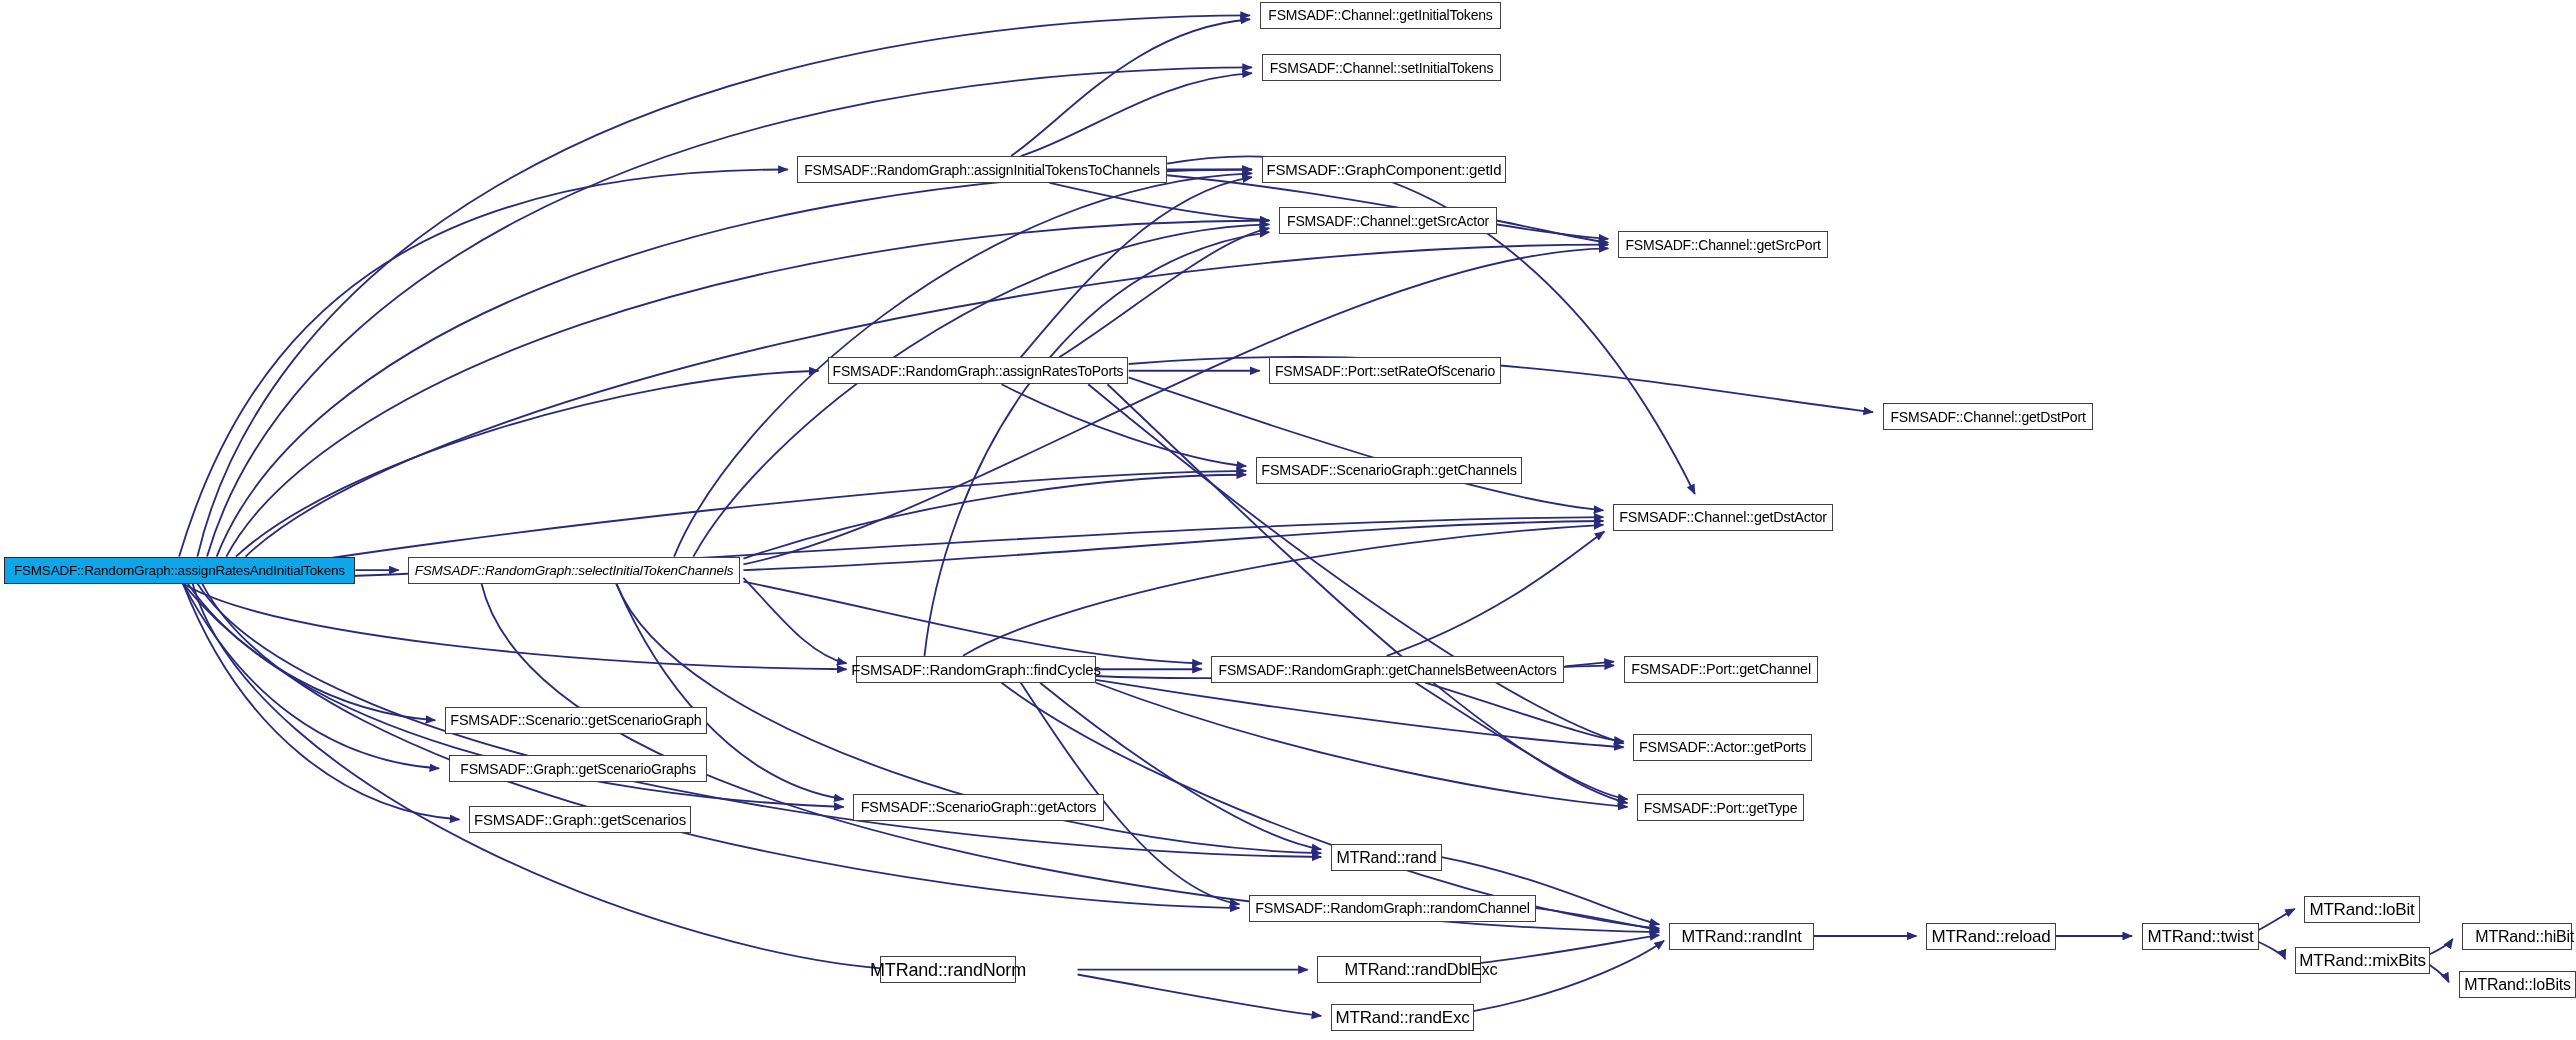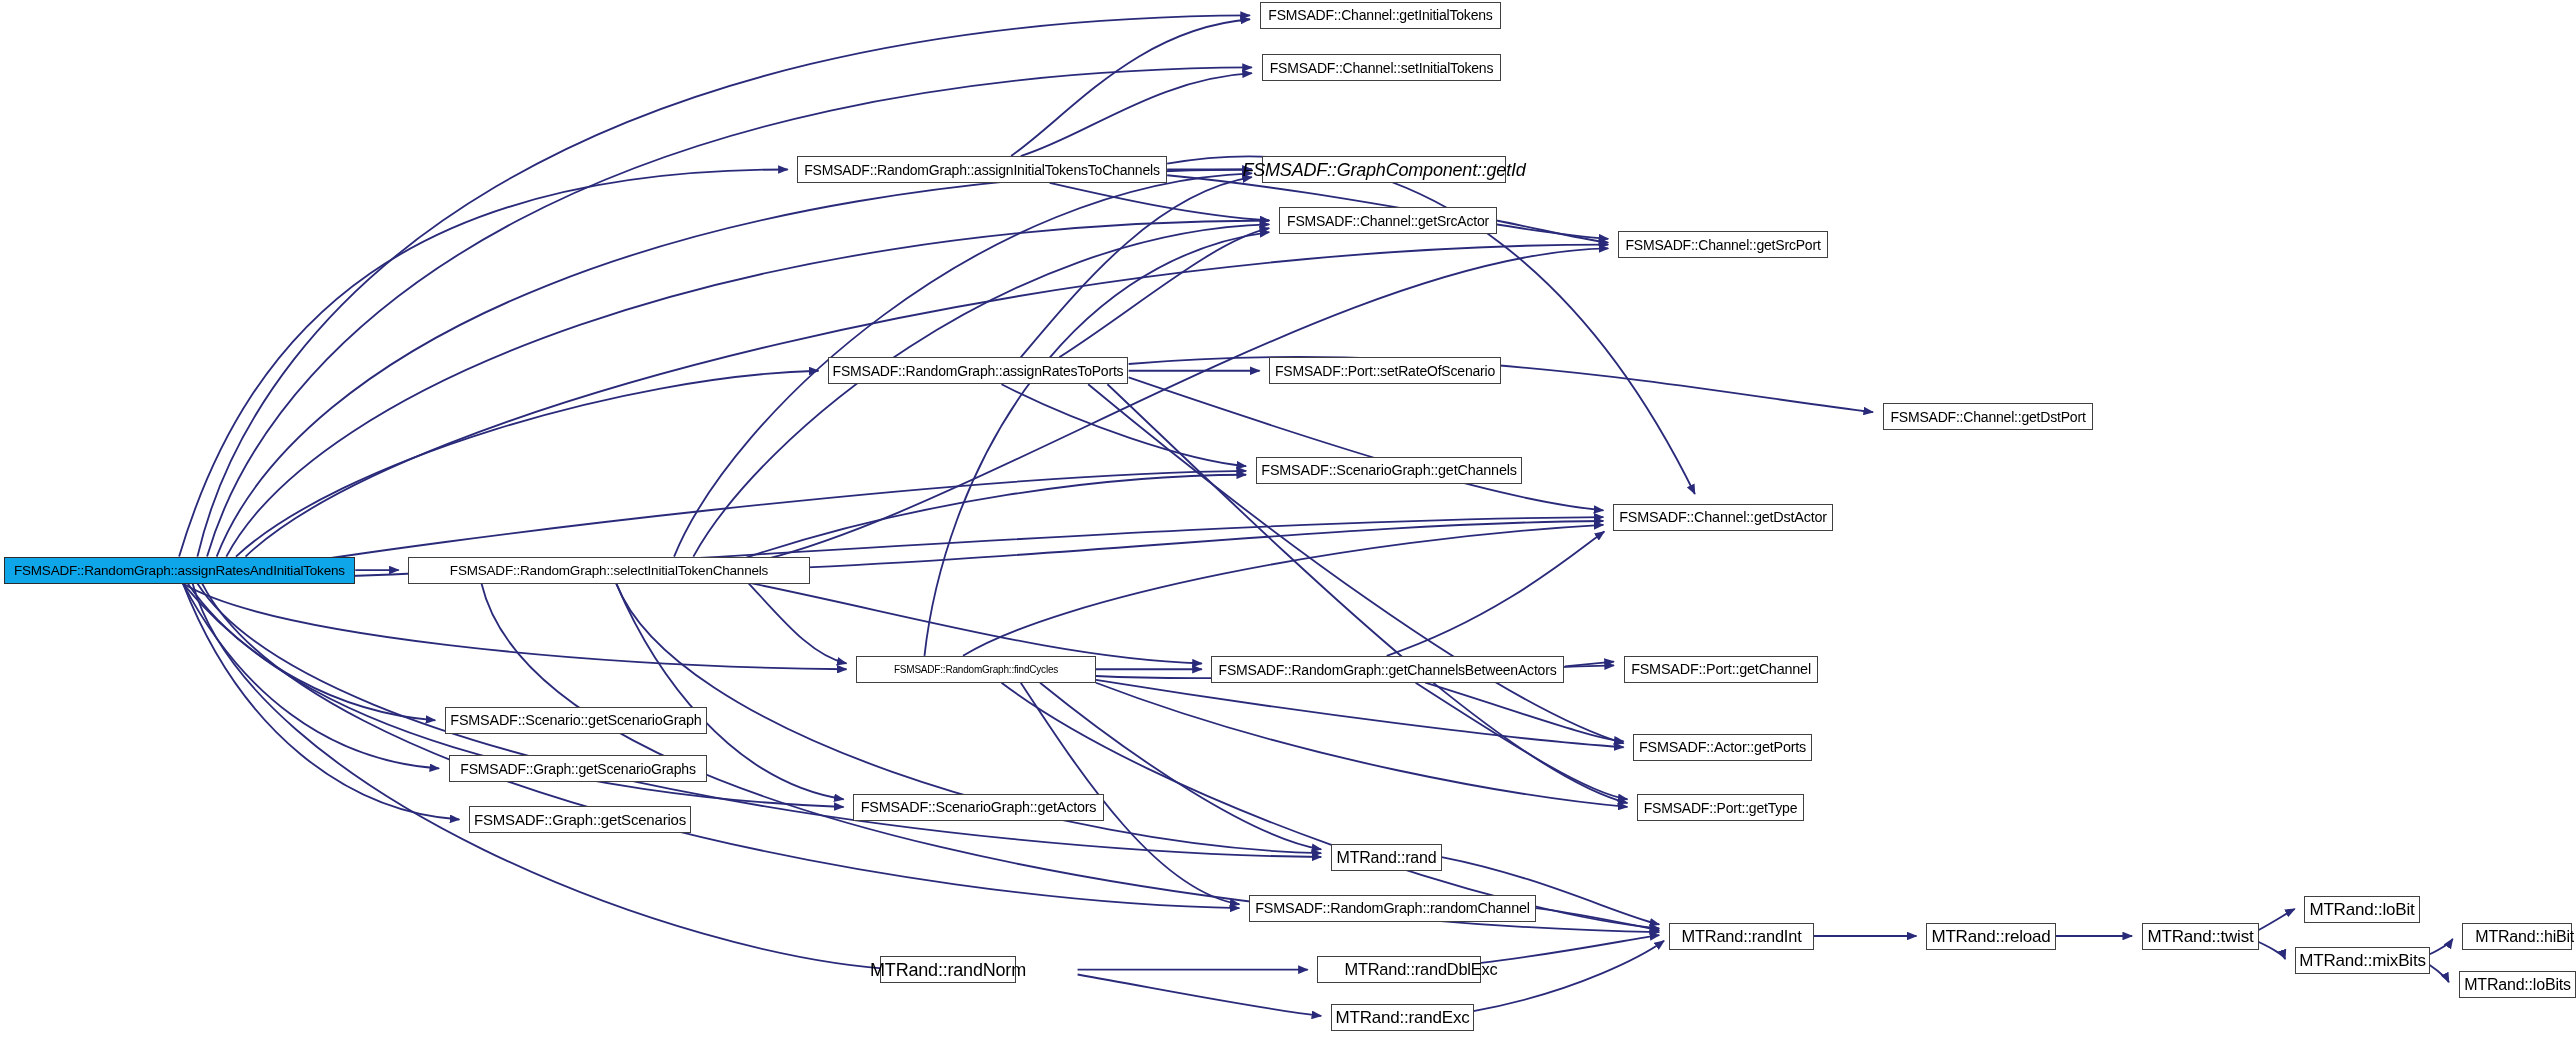--- a/index.html
+++ b/index.html
@@ -143,7 +143,7 @@
         <span class="node-label" style="font-size: 14px;">FSMSADF::Channel::setInitialTokens</span>
       </div>
       <div class="node" style="left: 1262px; top: 156px; width: 244px; height: 27px;">
-        <span class="node-label" style="font-size: 18px; font-style: italic;">FSMSADF::GraphComponent::getId</span>
+        <span class="node-label" style="font-size: 15px;">FSMSADF::GraphComponent::getId</span>
       </div>
       <div class="node" style="left: 1279px; top: 207px; width: 218px; height: 27px;">
         <span class="node-label" style="font-size: 14px;">FSMSADF::Channel::getSrcActor</span>

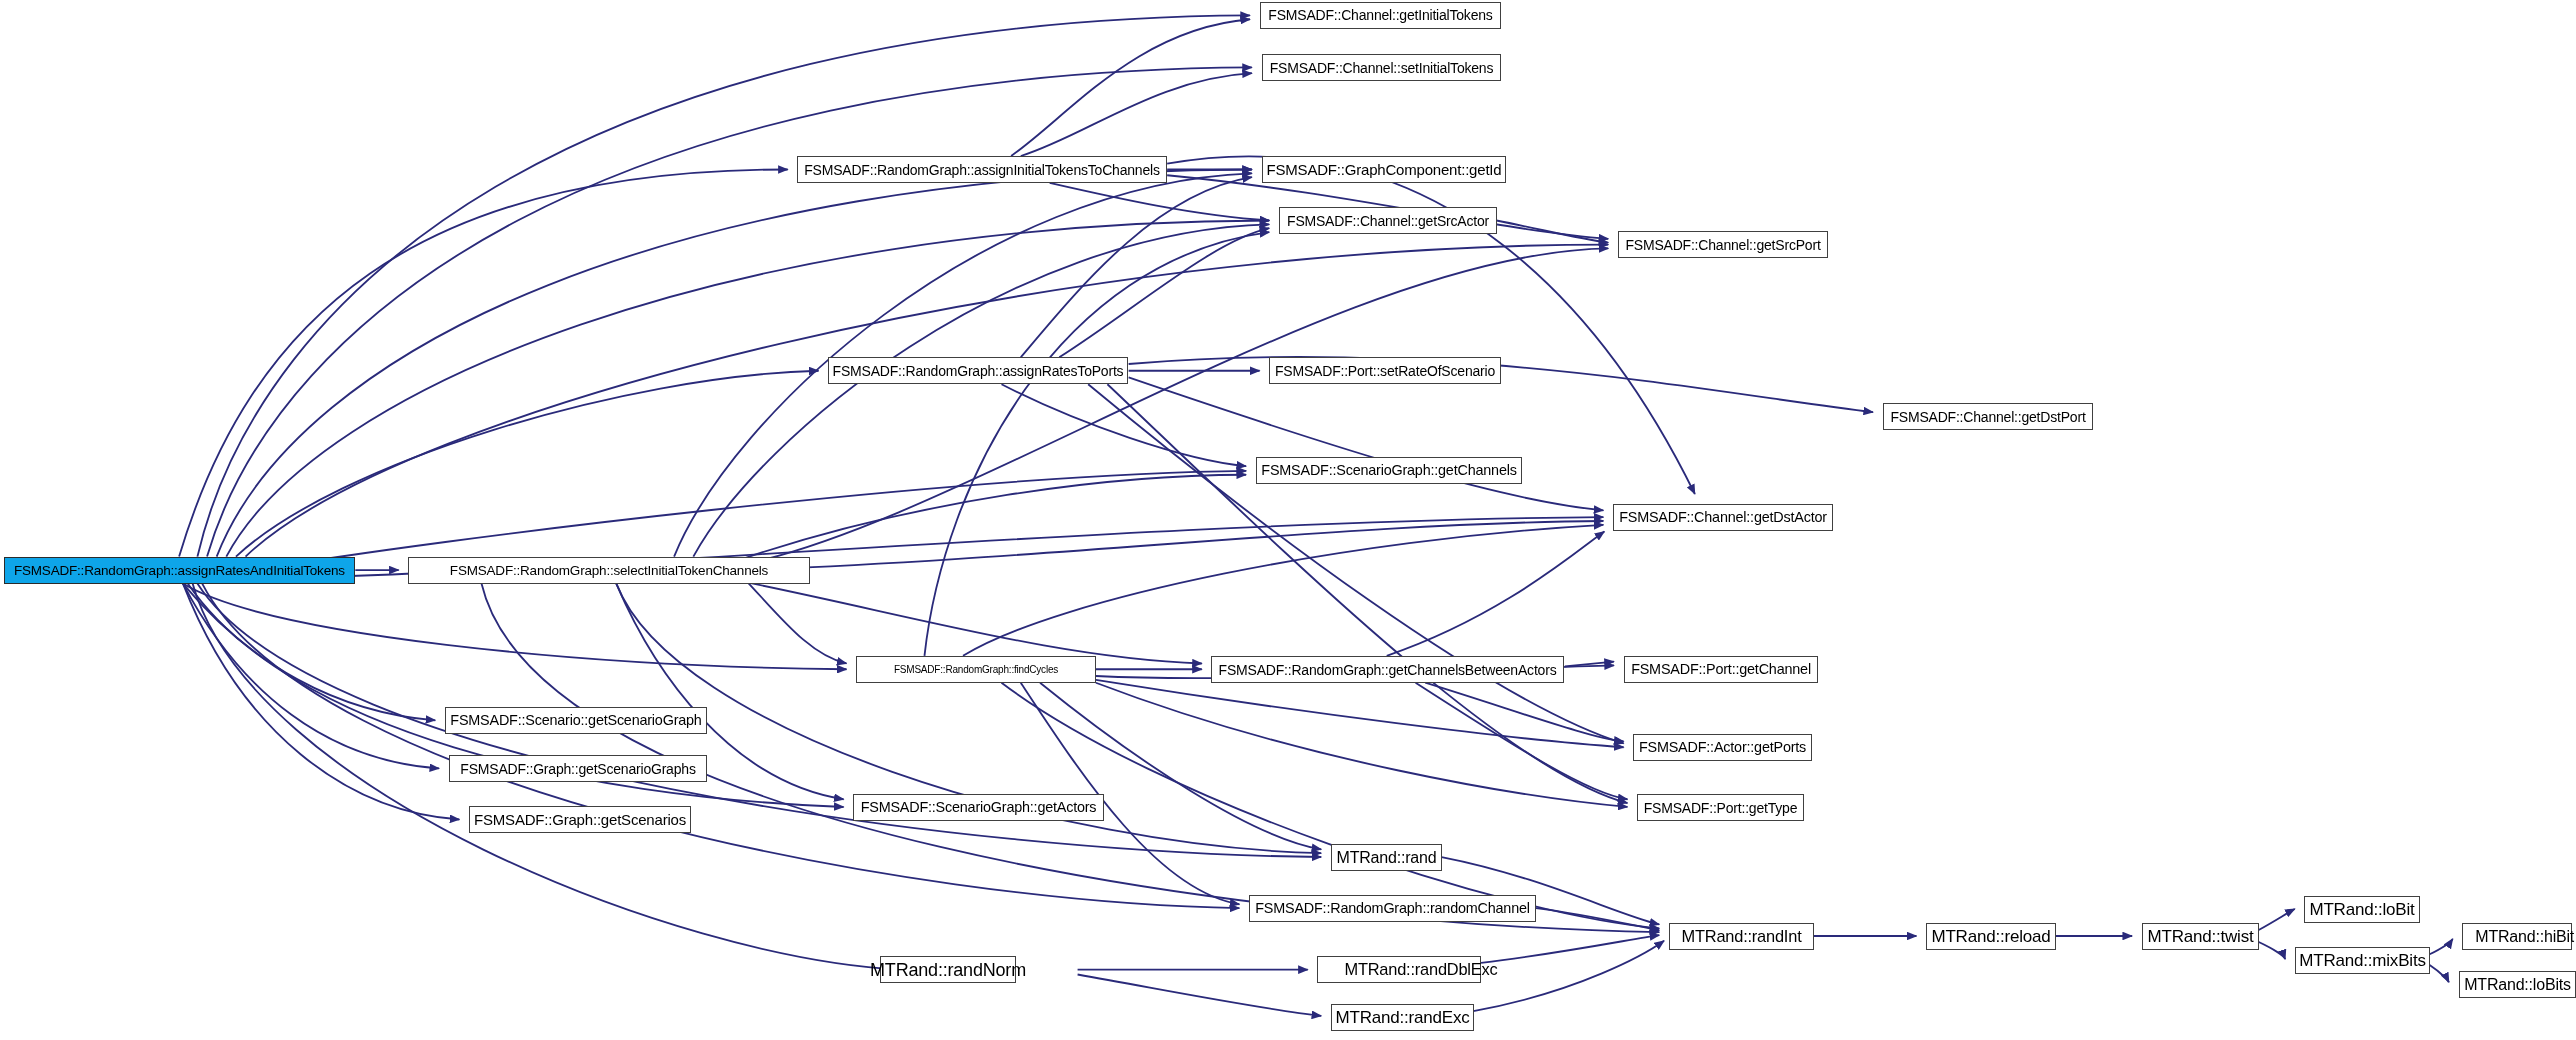--- a/index.html
+++ b/index.html
@@ -130,7 +130,7 @@
       <div class="node root" style="left: 3.9px; top: 557px; width: 351px; height: 27px;">
         <span class="node-label" style="font-size: 13.5px;">FSMSADF::RandomGraph::assignRatesAndInitialTokens</span>
       </div>
-      <div class="node" style="left: 408px; top: 557px; width: 402px; height: 27px;">
+      <div class="node" style="left: 408px; top: 557px; width: 332px; height: 27px; font-style: italic;">
         <span class="node-label" style="font-size: 13.5px;">FSMSADF::RandomGraph::selectInitialTokenChannels</span>
       </div>
       <div class="node" style="left: 797px; top: 156px; width: 370px; height: 27px;">

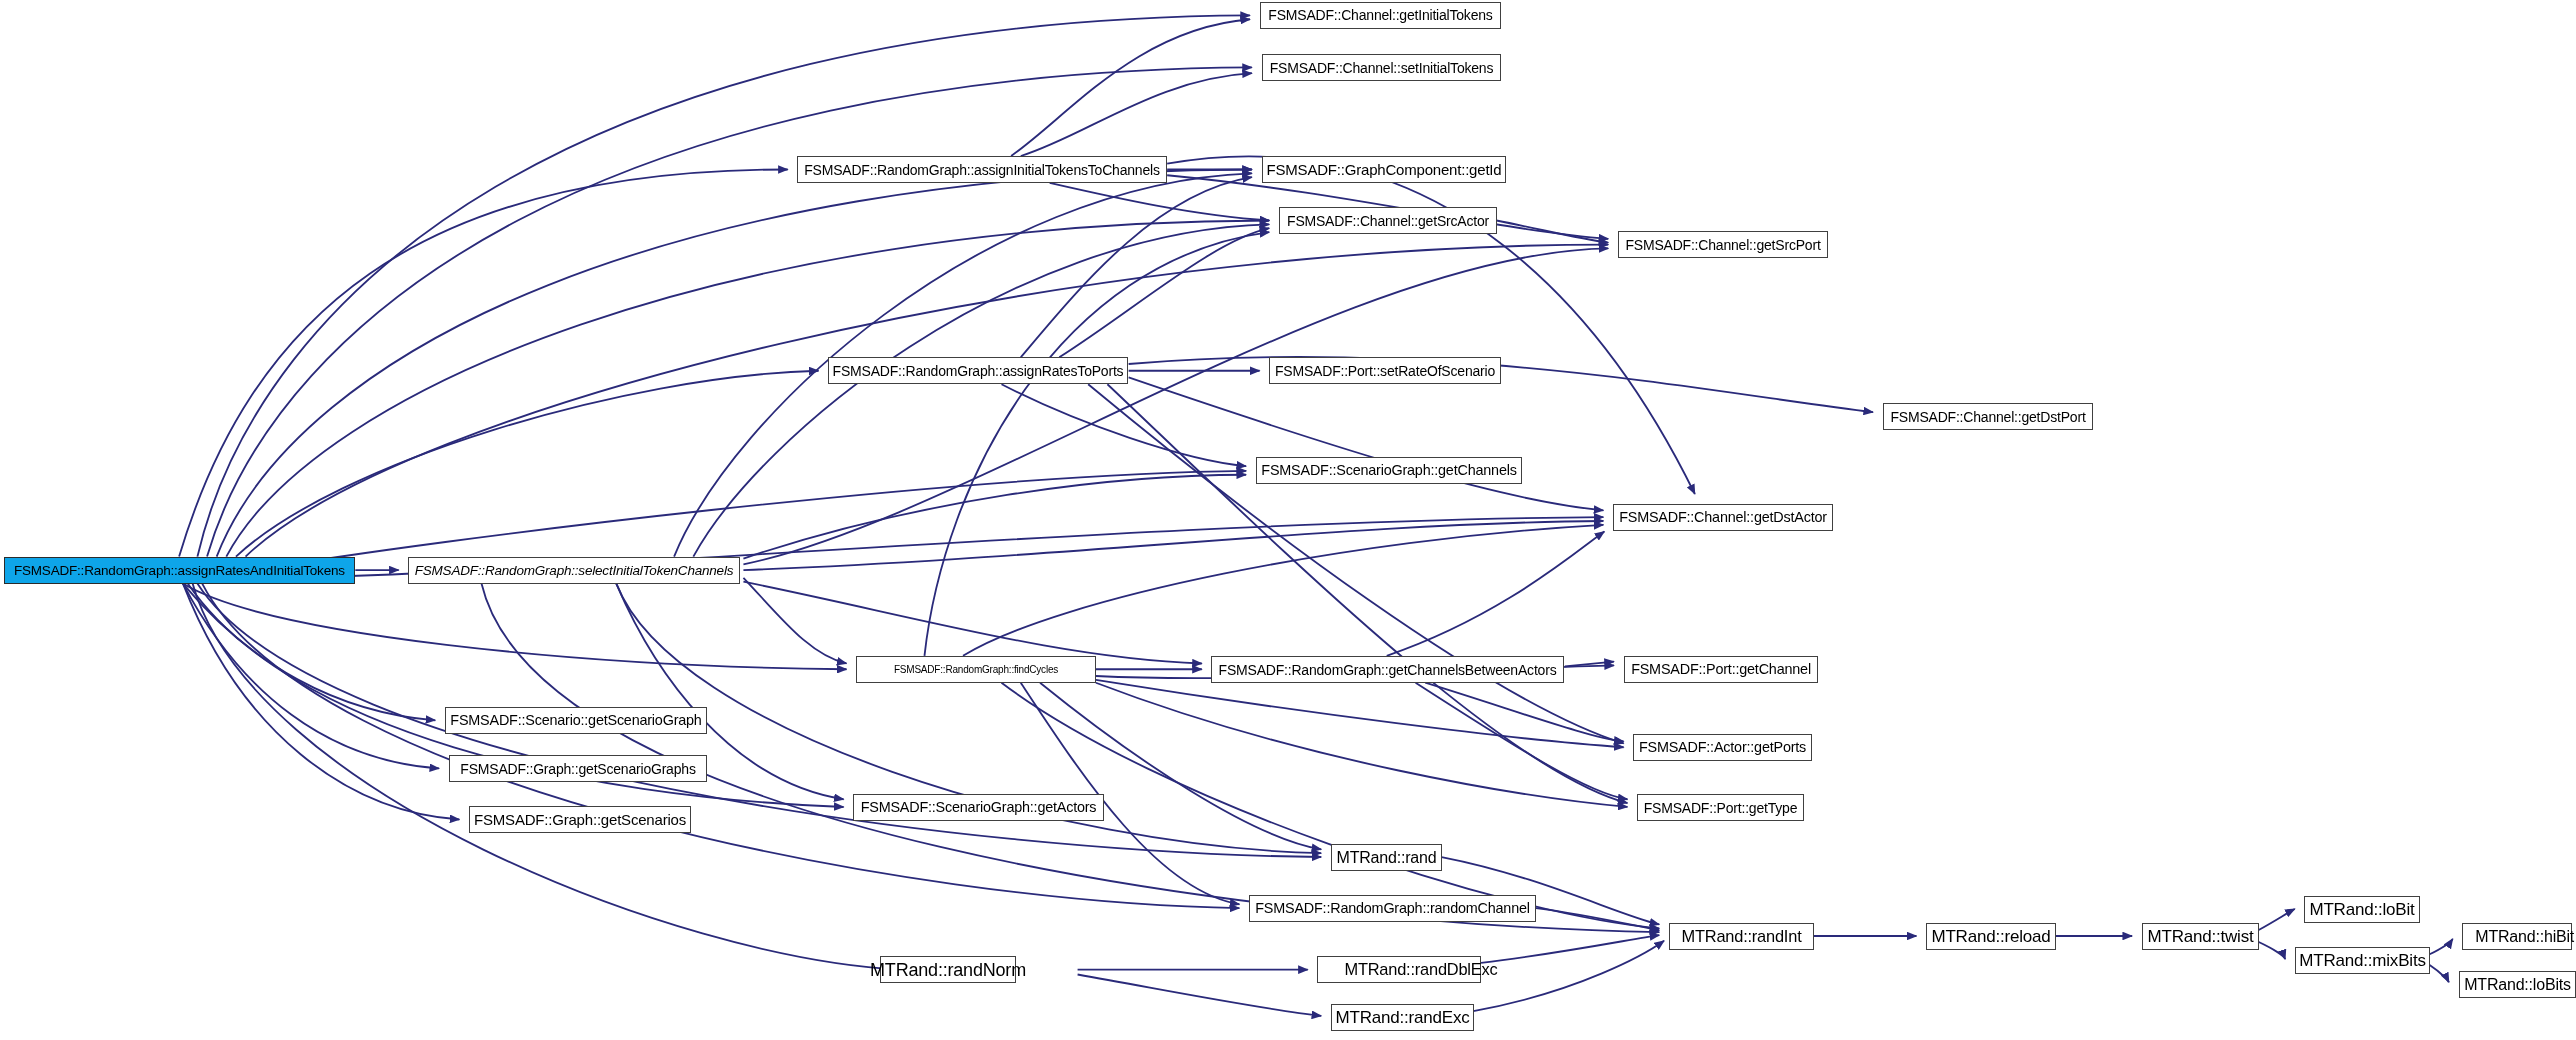--- a/index.html
+++ b/index.html
@@ -167,7 +167,7 @@
         <span class="node-label" style="font-size: 14.4px;">FSMSADF::Channel::getDstActor</span>
       </div>
       <div class="node" style="left: 856px; top: 656px; width: 240px; height: 27px;">
-        <span class="node-label" style="font-size: 10px;">FSMSADF::RandomGraph::findCycles</span>
+        <span class="node-label" style="font-size: 15px;">FSMSADF::RandomGraph::findCycles</span>
       </div>
       <div class="node" style="left: 1211px; top: 656px; width: 353px; height: 27px;">
         <span class="node-label" style="font-size: 14px;">FSMSADF::RandomGraph::getChannelsBetweenActors</span>

